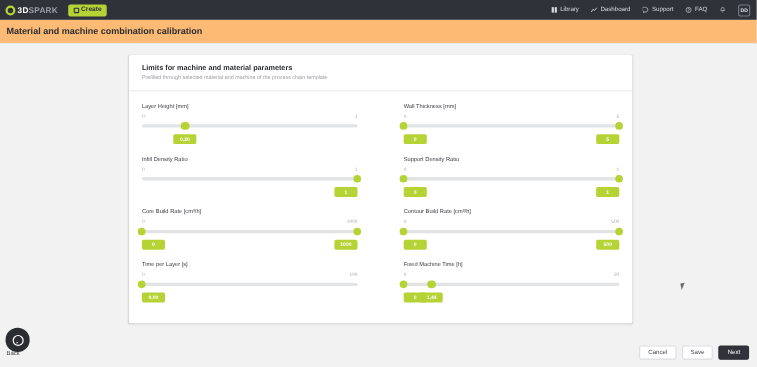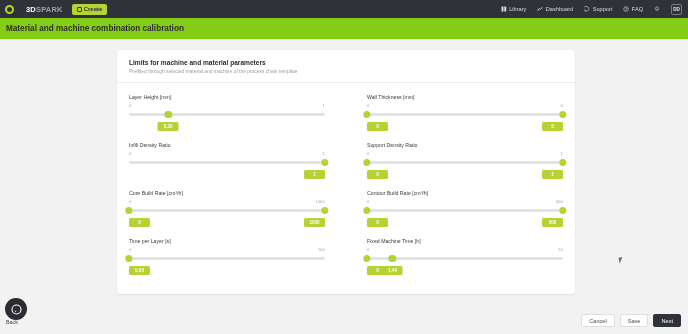--- a/index.html
+++ b/index.html
@@ -24,7 +24,7 @@
   .brand {
     display: flex;
     align-items: center;
-    gap: 12px;
+    gap: 2px;
   }
   .brand-mark {
     width: 9px; height: 9px;

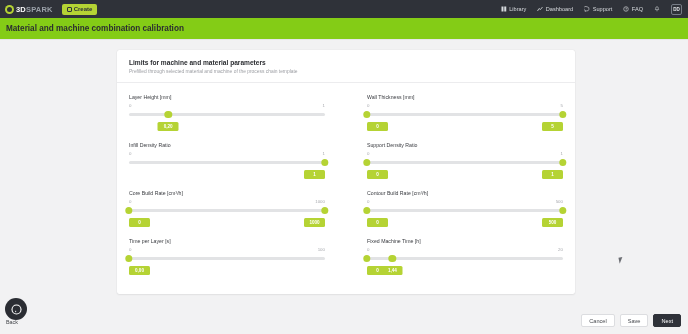--- a/index.html
+++ b/index.html
@@ -105,7 +105,7 @@
   
   .titlebar {
     height: 22px;
-    background: #84cc16;
+    background: #fdba74;
     display: flex;
     align-items: center;
     padding-left: 6px;

